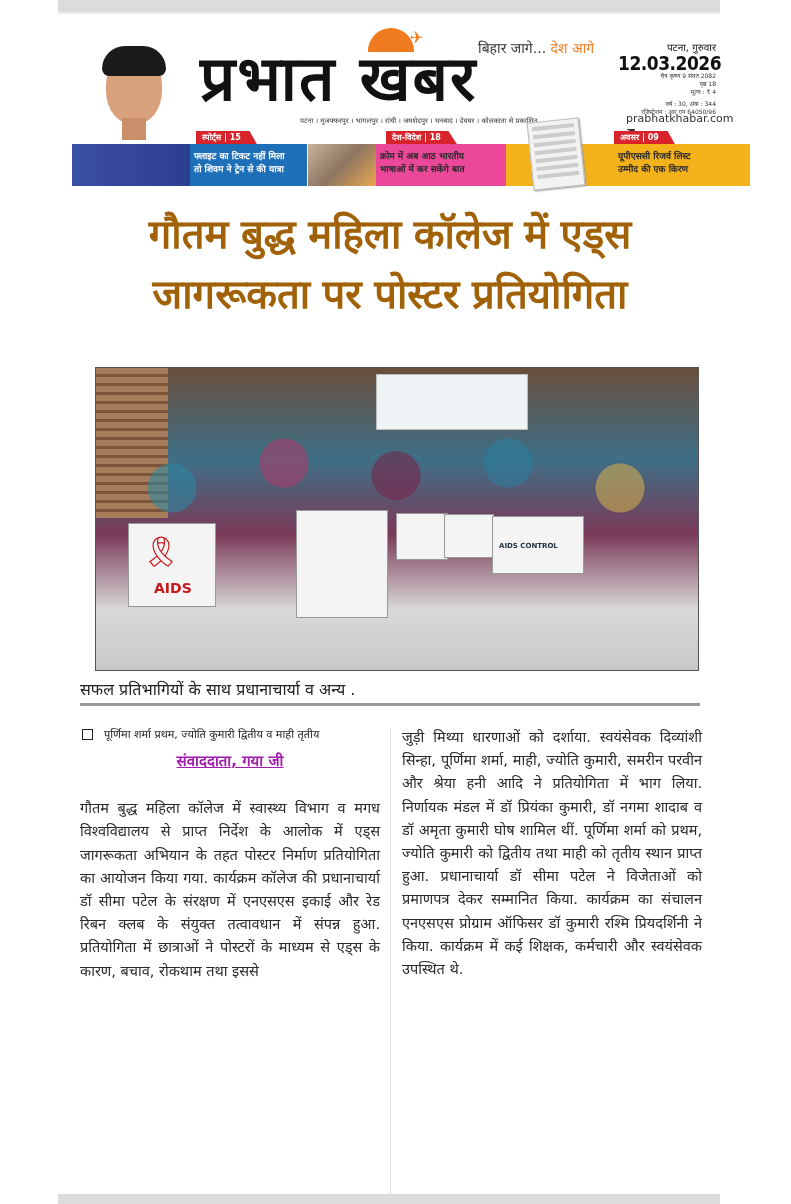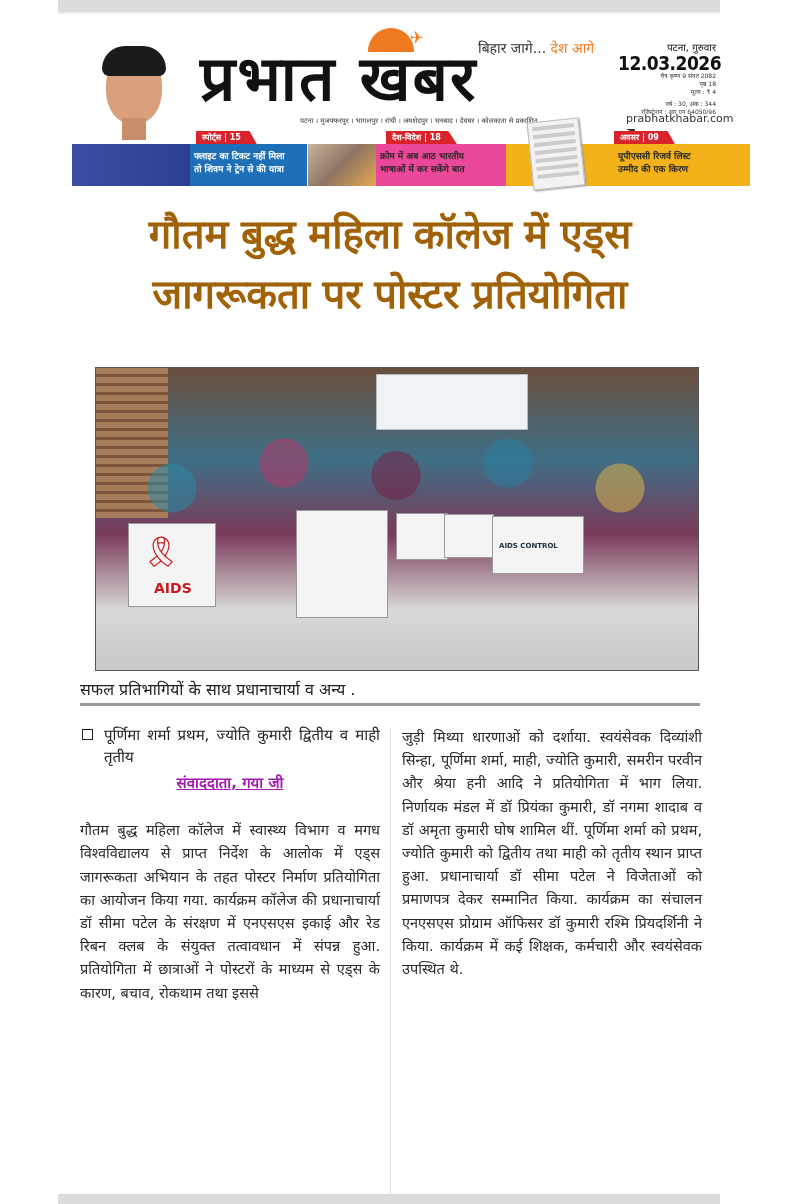--- a/index.html
+++ b/index.html
@@ -72,7 +72,7 @@
   .col { position:absolute; top:710px; width:300px; font-size:14.5px; line-height:23.2px; color:#2a2a2a; text-align:justify; }
   .col-left { left:20px; }
   .col-right { left:342px; top:712px; }
-  .subhead { font-size:15px; line-height:22px; color:#222; padding-left:24px; position:relative; margin-bottom:4px; }
+  .subhead { font-size:11px; line-height:22px; color:#222; padding-left:24px; position:relative; margin-bottom:4px; }
   .subhead .box { position:absolute; left:2px; top:5px; width:9px; height:9px; border:1.5px solid #222; }
   .byline { text-align:center; font-weight:bold; text-decoration:underline; font-size:15px; margin:2px 0 24px; color:#a21caf; }
   .para { text-align:justify; text-align-last:left; }

